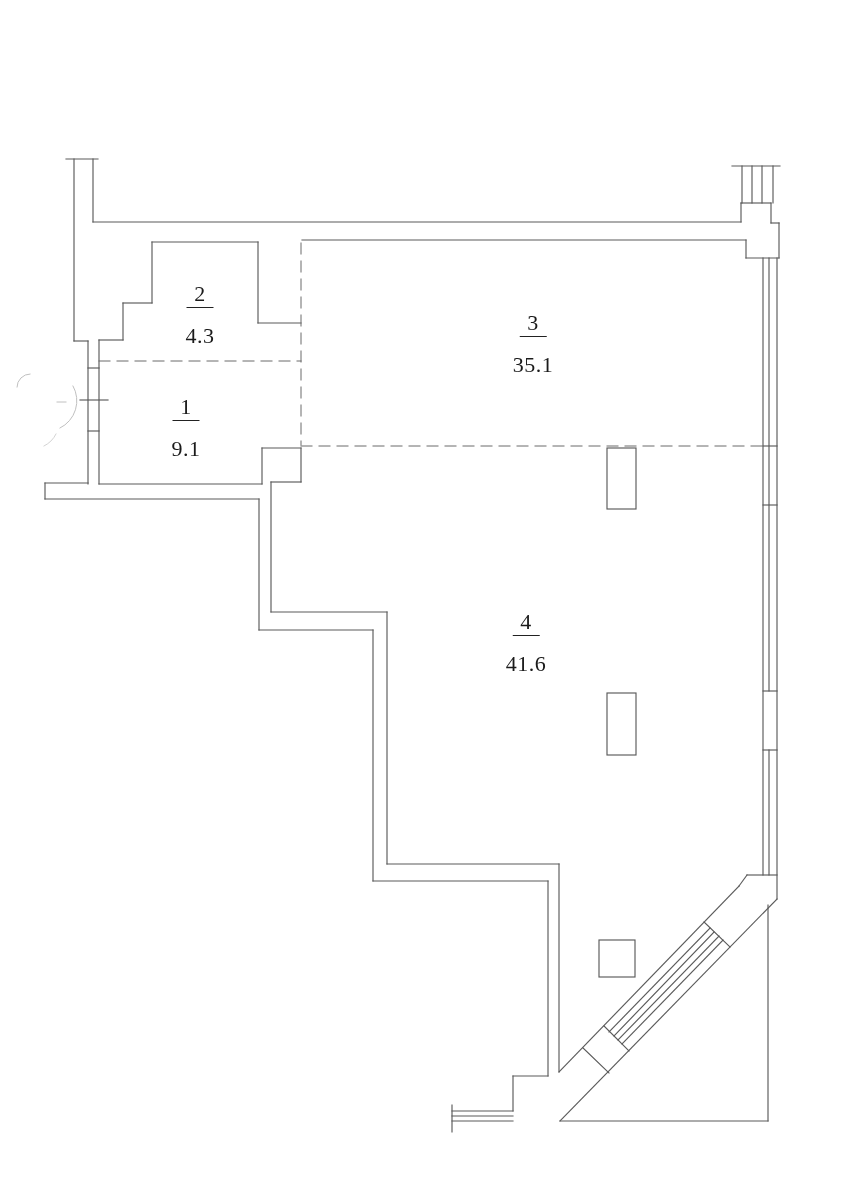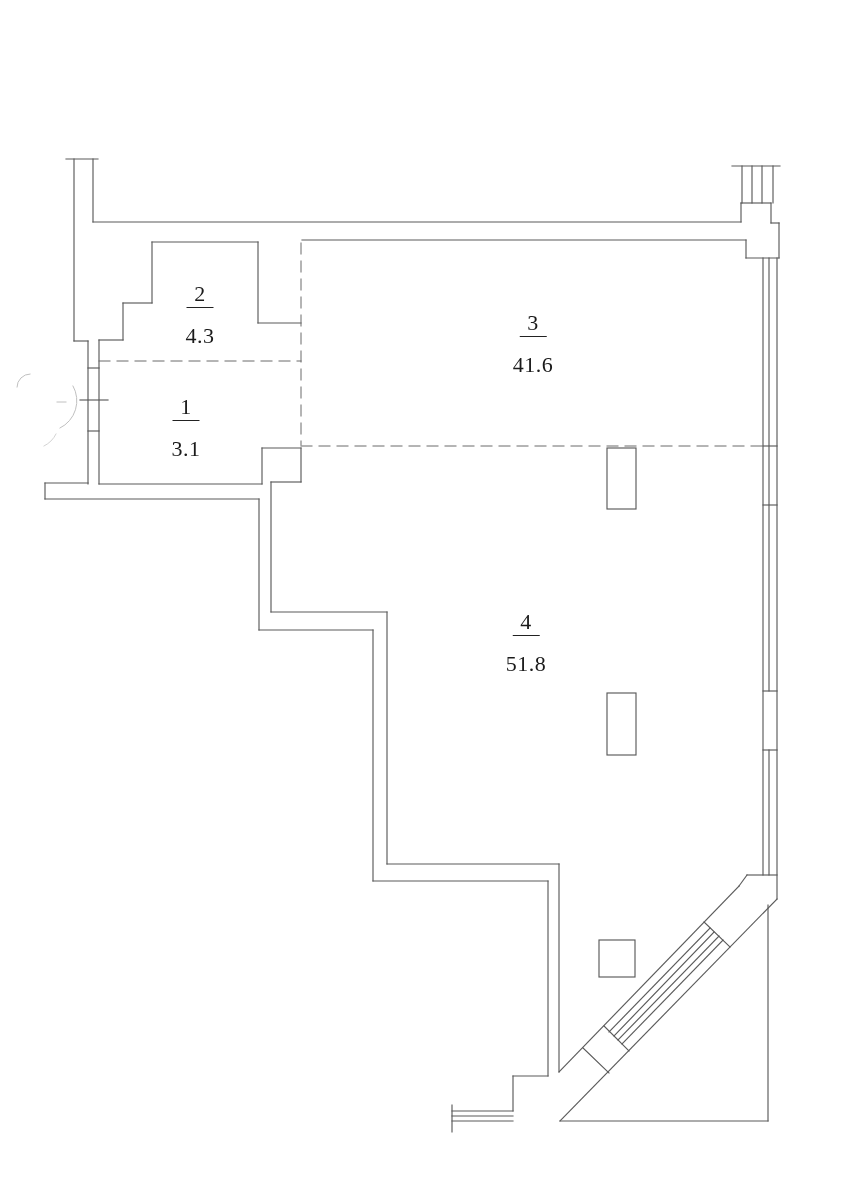--- a/index.html
+++ b/index.html
@@ -177,7 +177,7 @@
 
   <div class="room-label" style="left:533px;top:312px">
     <div class="num">3</div>
-    <div class="area">41.6</div>
+    <div class="area">35.1</div>
   </div>
 
   <div class="room-label" style="left:526px;top:611px">

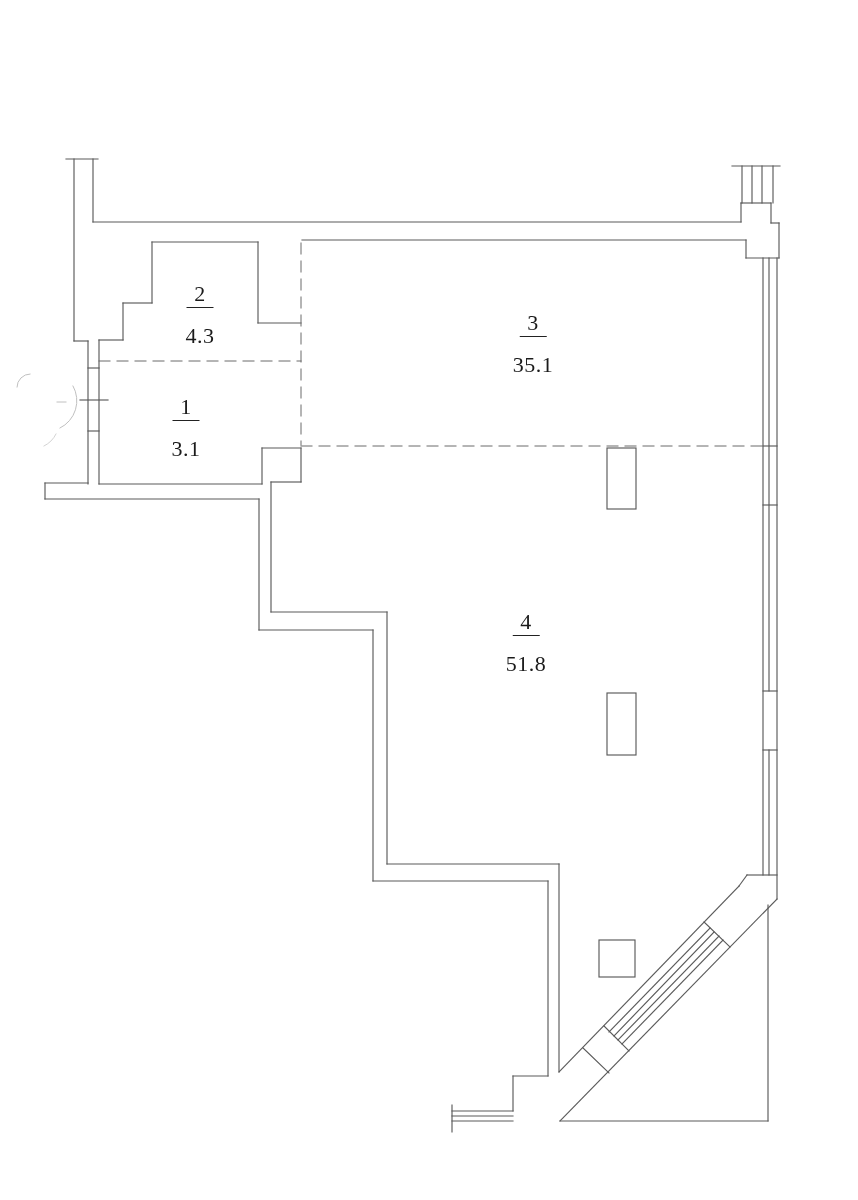--- a/index.html
+++ b/index.html
@@ -167,7 +167,7 @@
 
   <div class="room-label" style="left:186px;top:396px">
     <div class="num">1</div>
-    <div class="area">3.1</div>
+    <div class="area">9.1</div>
   </div>
 
   <div class="room-label" style="left:200px;top:283px">

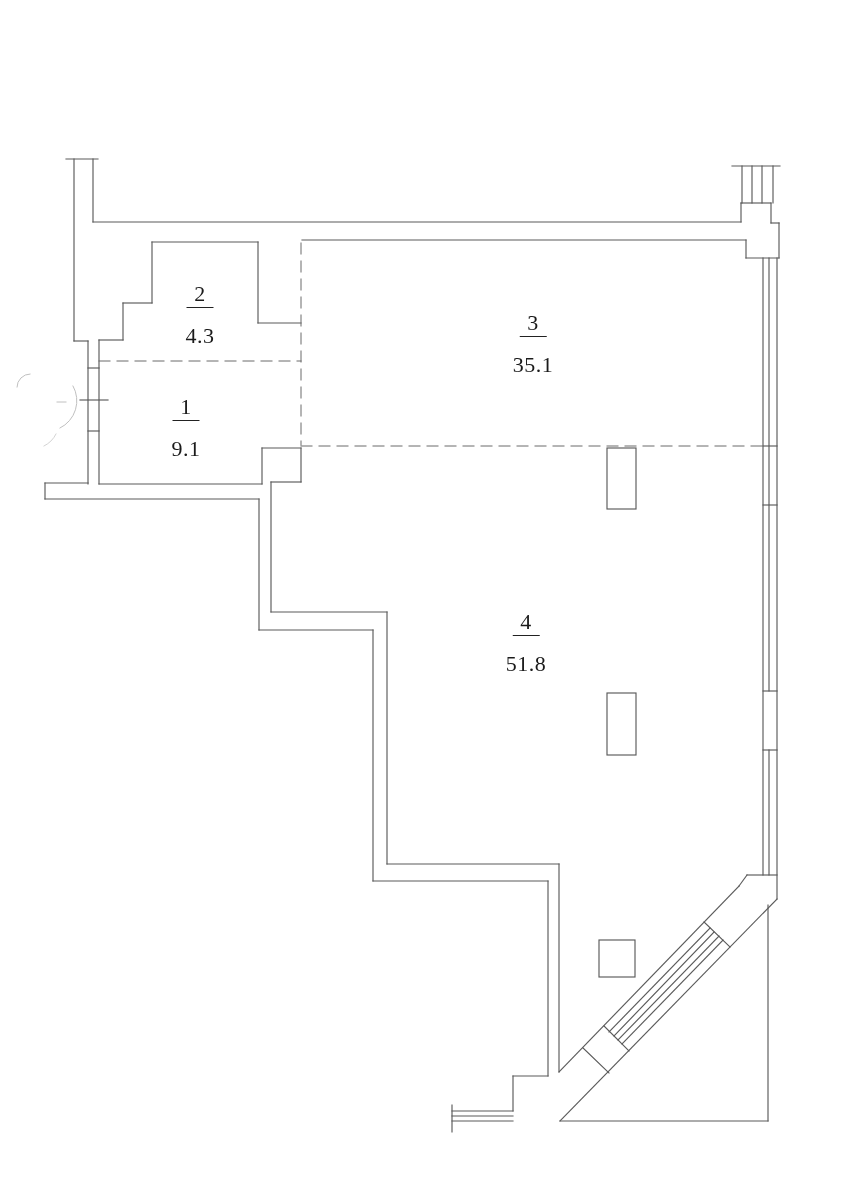--- a/index.html
+++ b/index.html
@@ -182,7 +182,7 @@
 
   <div class="room-label" style="left:526px;top:611px">
     <div class="num">4</div>
-    <div class="area">51.8</div>
+    <div class="area">41.6</div>
   </div>
 
 </div>

